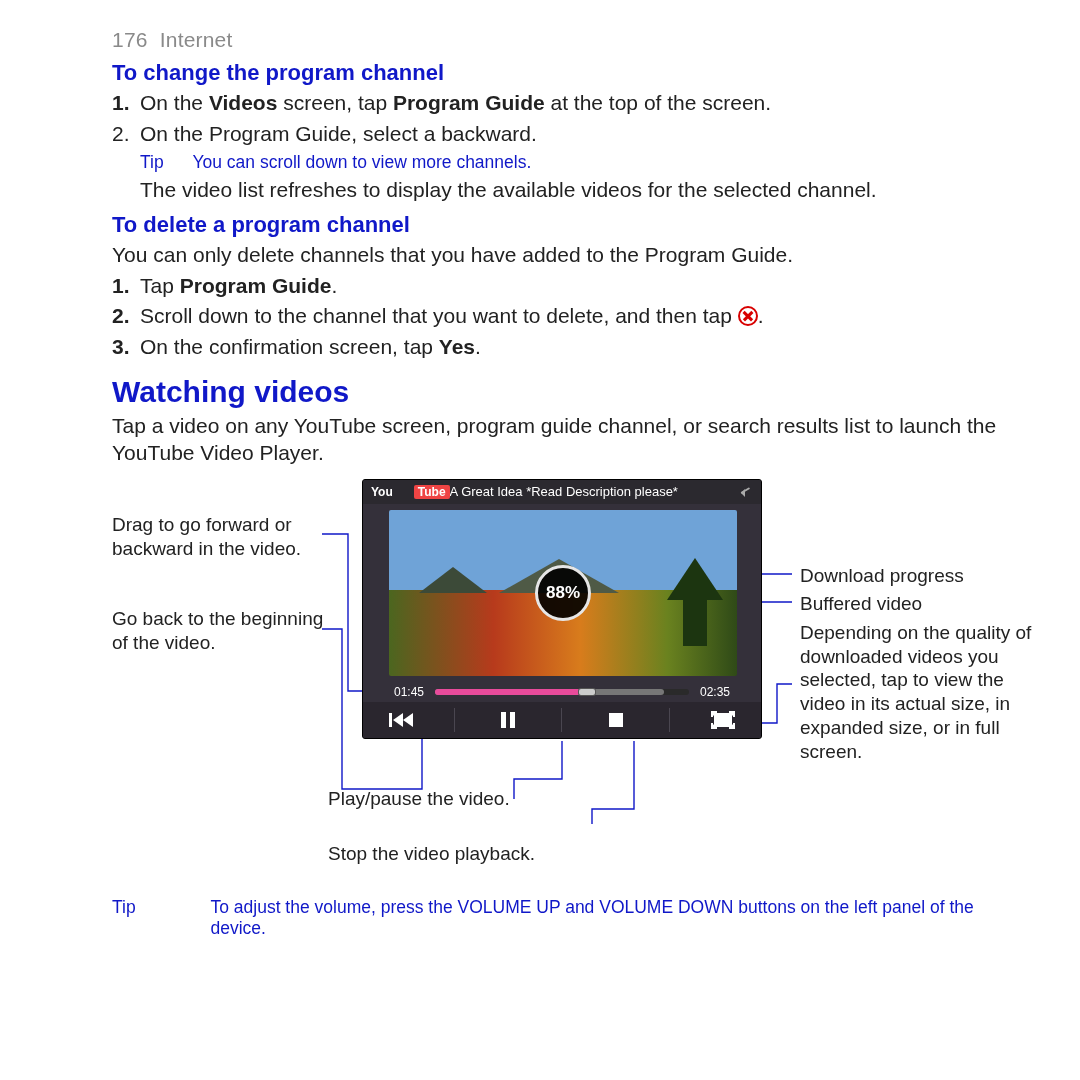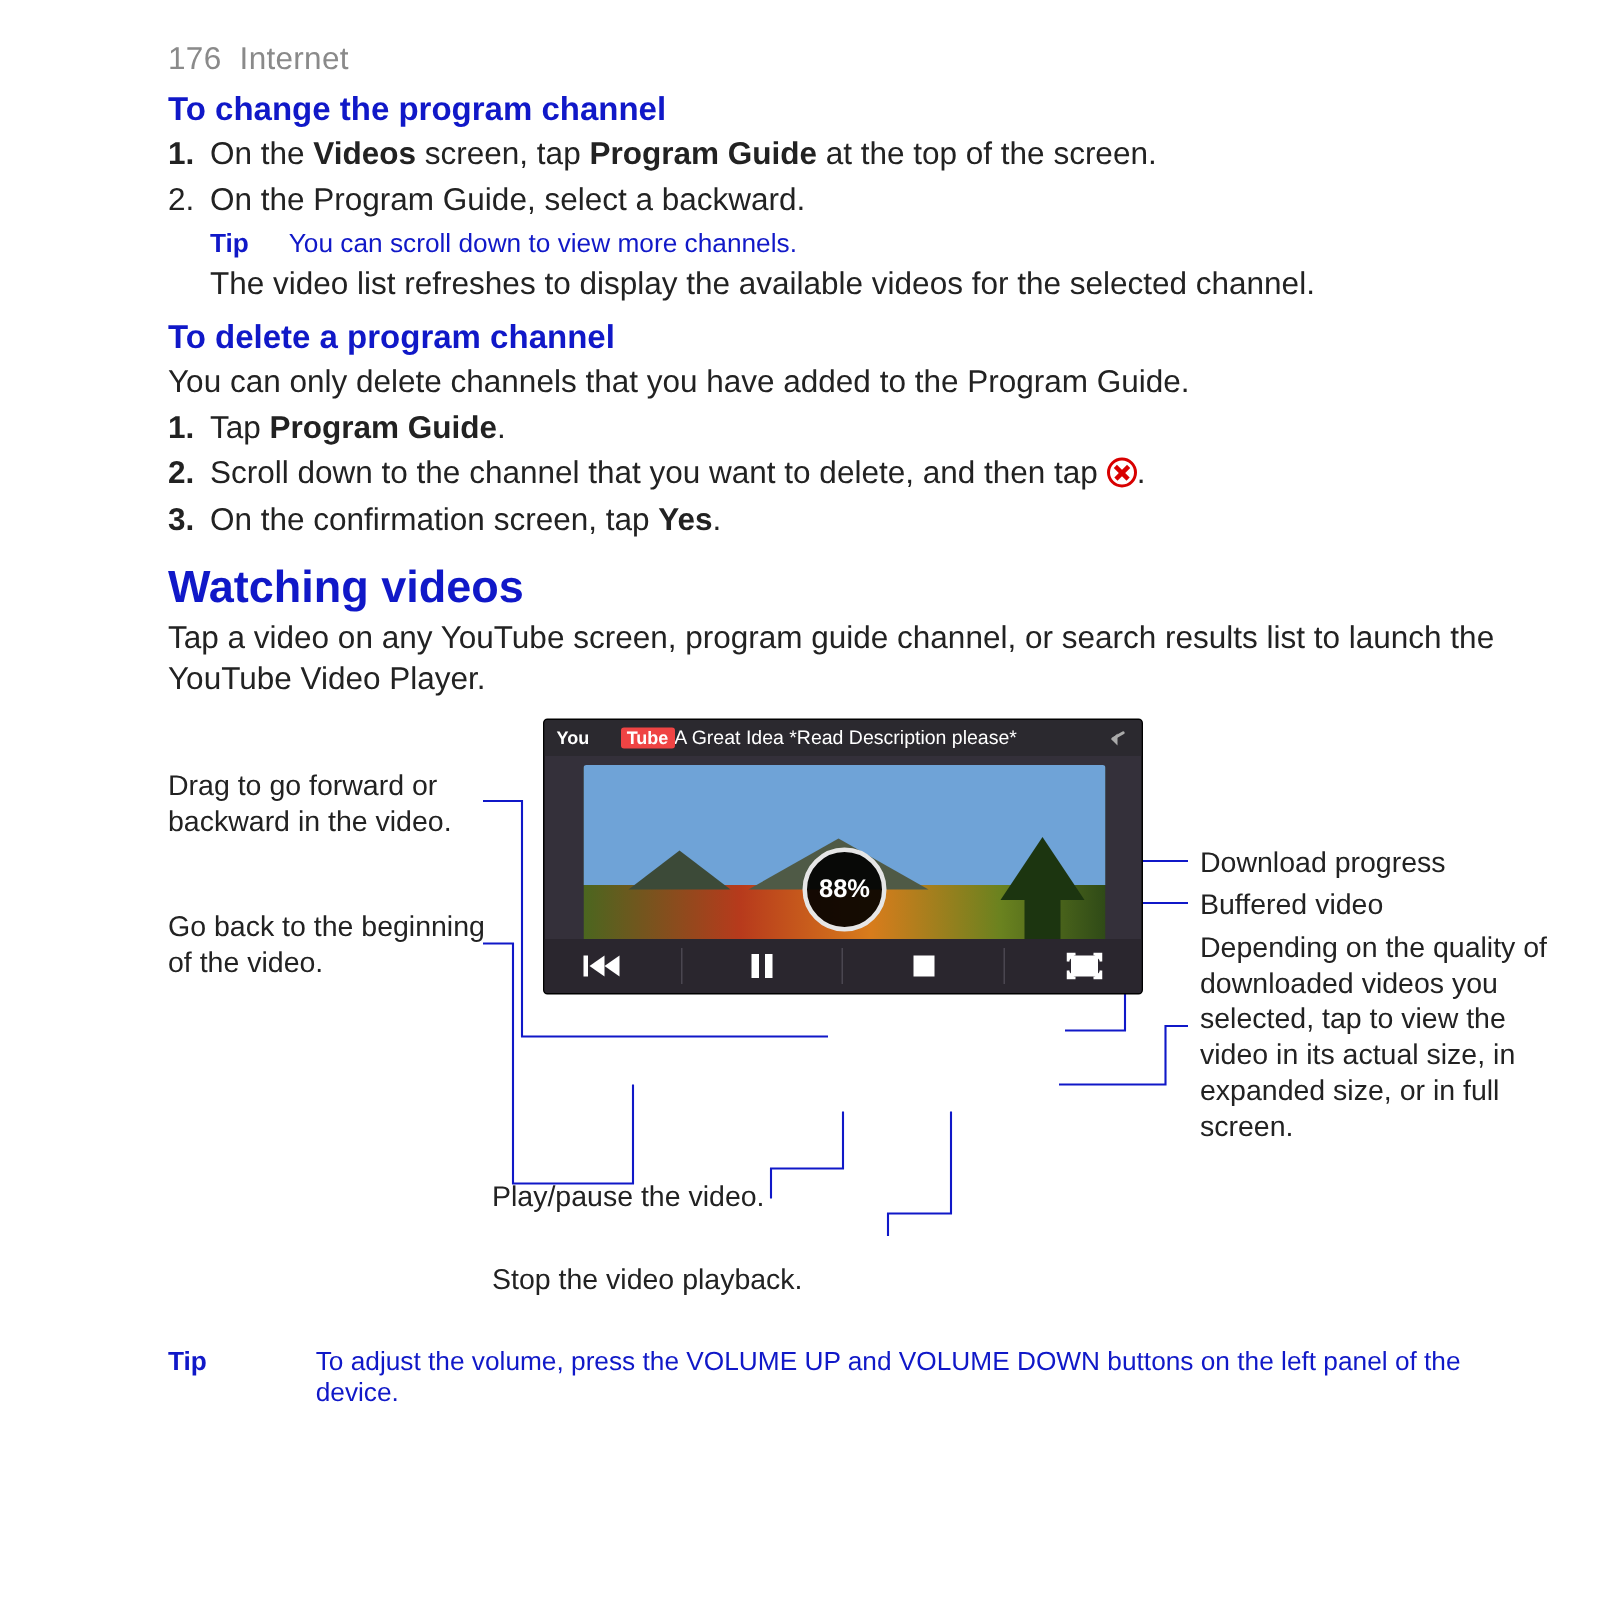--- a/index.html
+++ b/index.html
@@ -14,7 +14,7 @@
   .ol .num { position: absolute; left: -28px; font-weight: 700; }
   .ol .num.nb { font-weight: 400; }
   .tip-row { padding-left: 28px; margin-top: 2px; }
-  .tip-lbl { color: #1018c8; font-weight: 700; font-size: 17.5px; display: inline-block; width: 48px; vertical-align: top; }
+  .tip-lbl { color: #1018c8; font-weight: 400; font-size: 17.5px; display: inline-block; width: 48px; vertical-align: top; }
   .tip-txt { color: #1018c8; font-size: 17.5px; display: inline-block; vertical-align: top; max-width: 830px; }
   .body .bold { font-weight: 700; }
   .cont { padding-left: 28px; font-size: 21px; line-height: 1.28; margin: 4px 0 8px 0; }

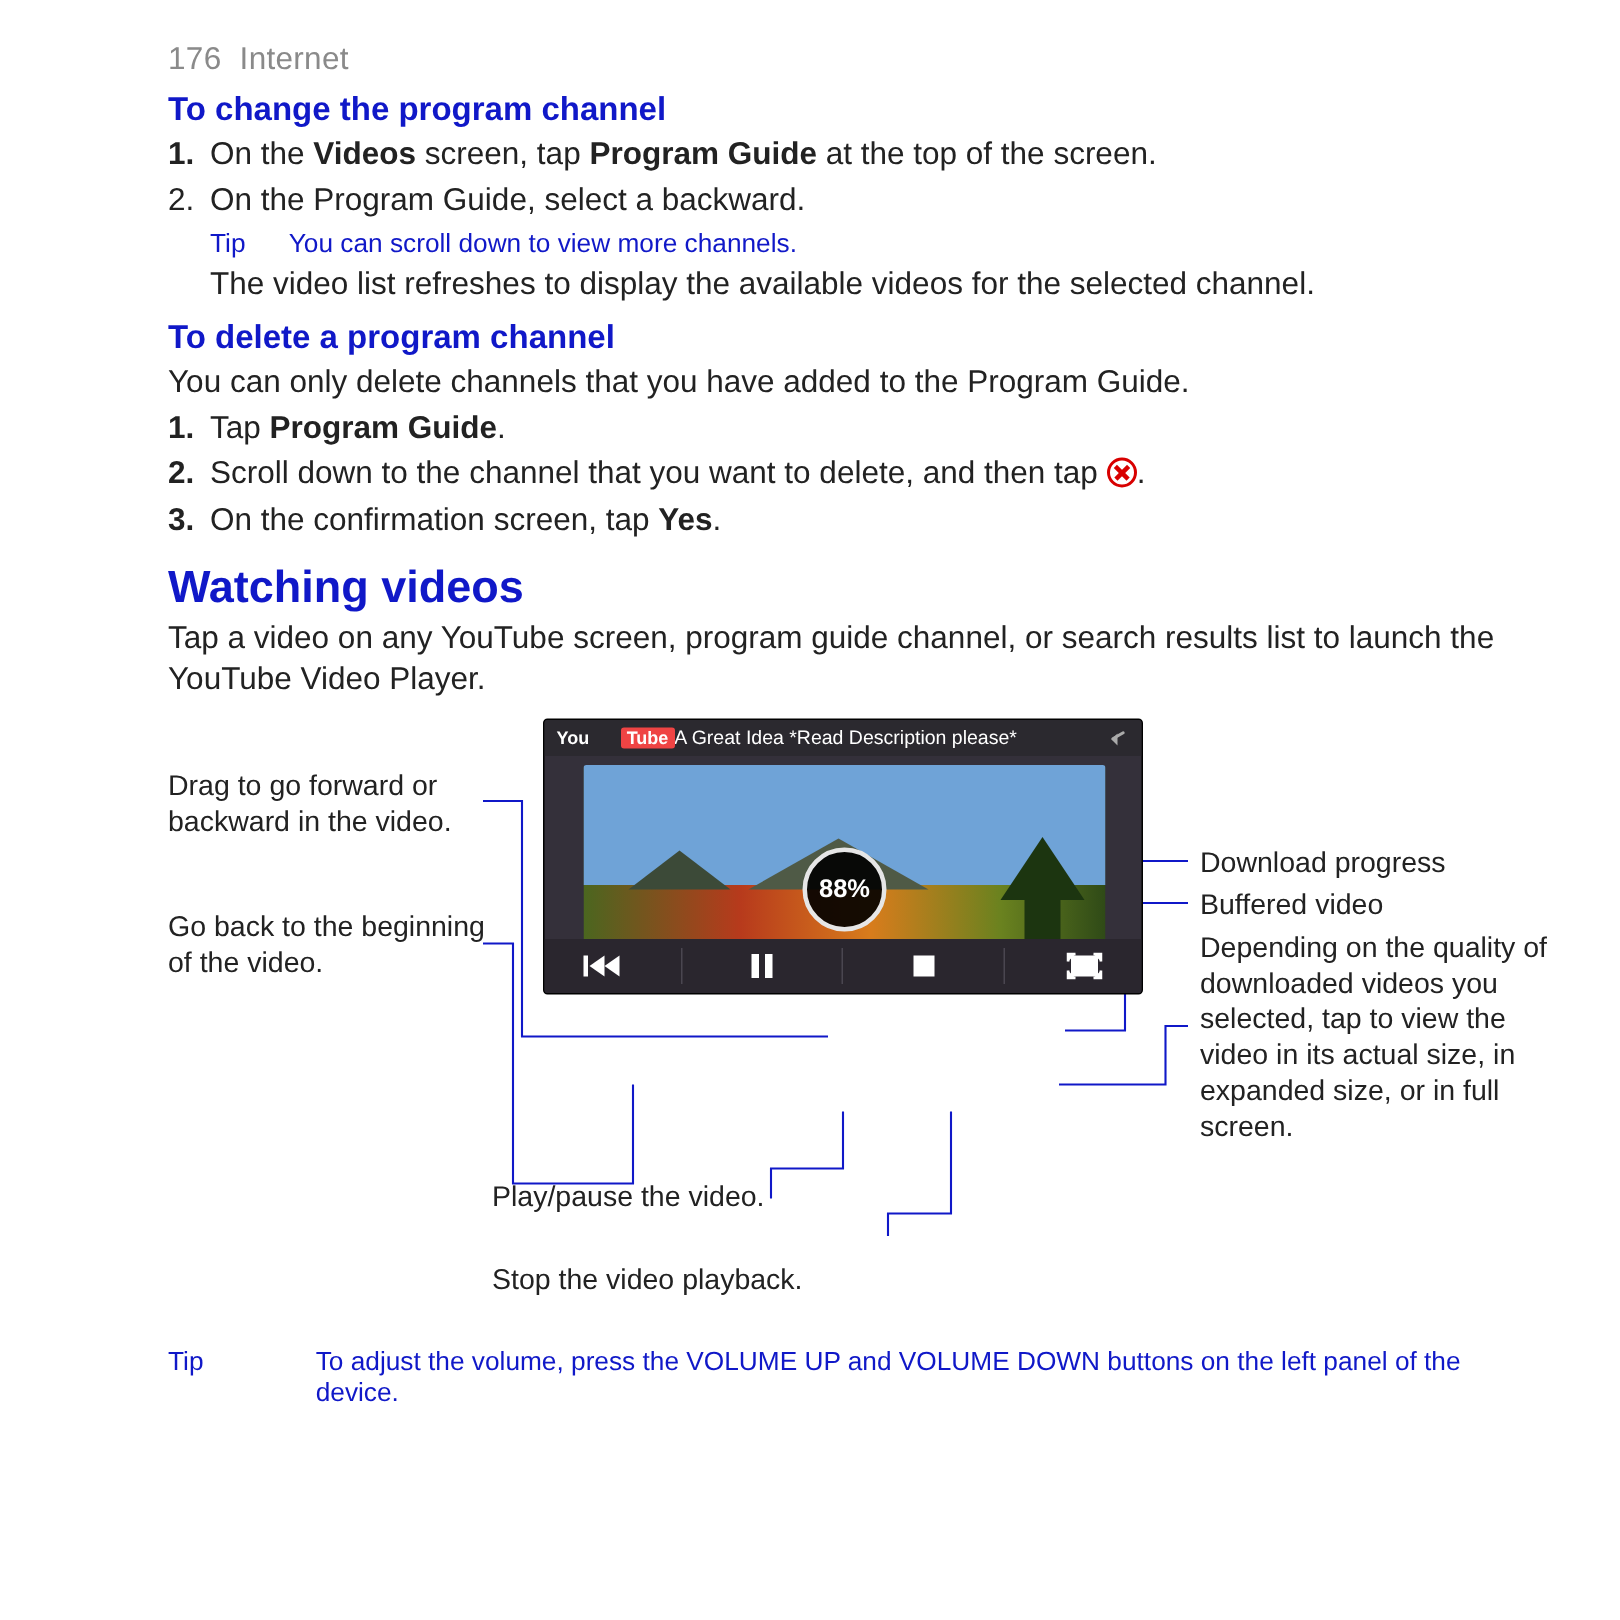--- a/index.html
+++ b/index.html
@@ -25,7 +25,7 @@
 
   
   .fig-wrap { position: relative; margin-top: 12px; height: 400px; }
-  .player { position: absolute; left: 250px; top: 0; width: 400px; height: 184px; background:#34303a; border:1px solid #000; border-radius:3px; overflow:hidden; }
+  .player { position: absolute; left: 250px; top: 0; width: 400px; height: 260px; background:#34303a; border:1px solid #000; border-radius:3px; overflow:hidden; }
   .pl-title { height: 24px; background:#2b292f; color:#fff; font-size:13px; display:flex; align-items:center; }
   .yt { display:flex; align-items:center; margin-left:6px; }
   .yt .you { color:#fff; font-size:12px; font-weight:700; padding:0 2px; }

